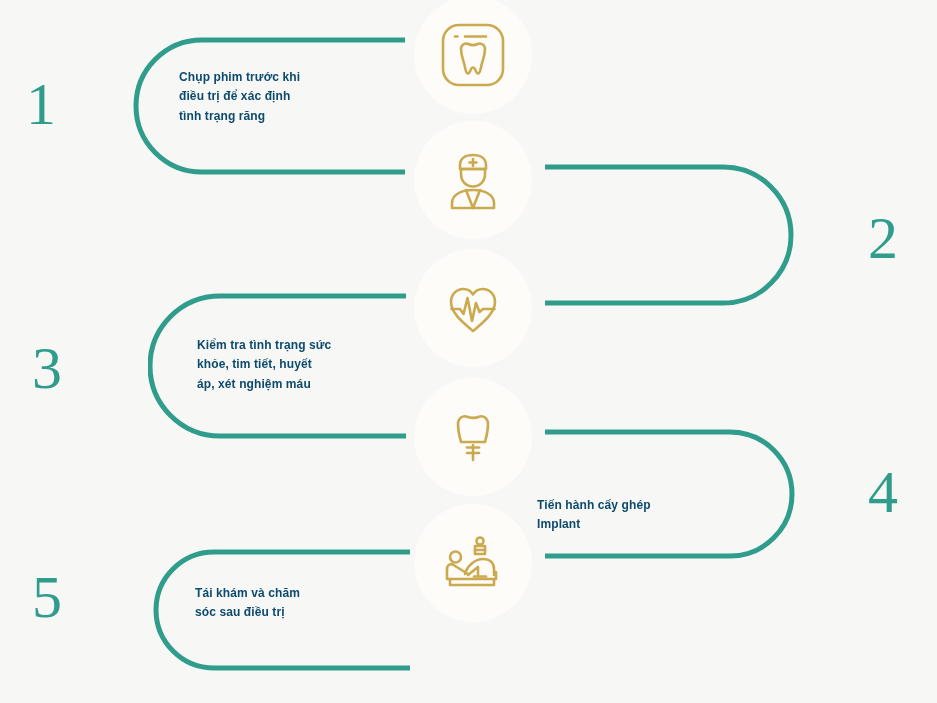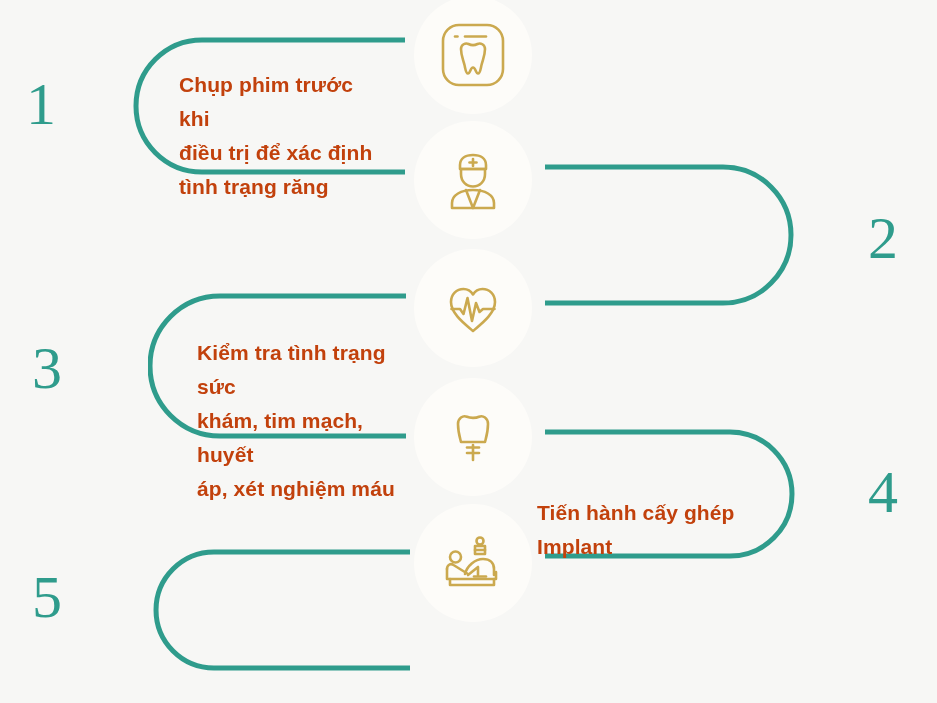--- a/index.html
+++ b/index.html
@@ -36,8 +36,8 @@
   
   .step-text {
     position: absolute;
-    color: #c2410c;
-    font-size: 21px;
+    color: #0c4a6e;
+    font-size: 12px;
     font-weight: 700;
     line-height: 1.62;
     letter-spacing: 0.1px;

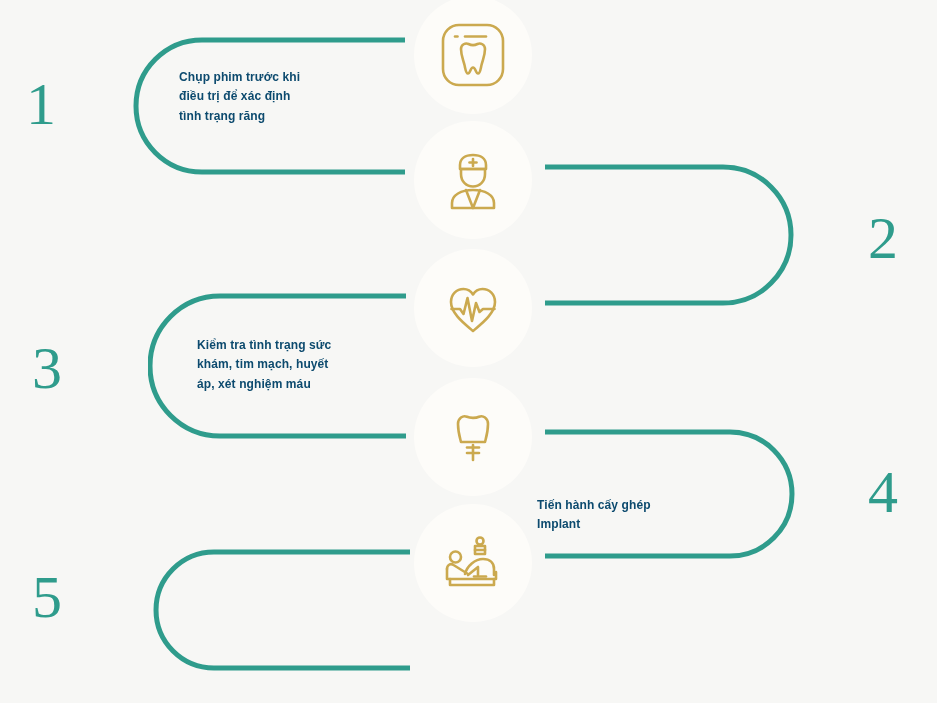--- a/index.html
+++ b/index.html
@@ -114,7 +114,7 @@
   </svg>
 
   <div class="step-text" style="left:197px; top:336px; width:215px;">Kiểm tra tình trạng sức
-khám, tim mạch, huyết
+khỏe, tim tiết, huyết
 áp, xét nghiệm máu</div>
 
   <div class="icon-circle" style="left:414px; top:249px;">

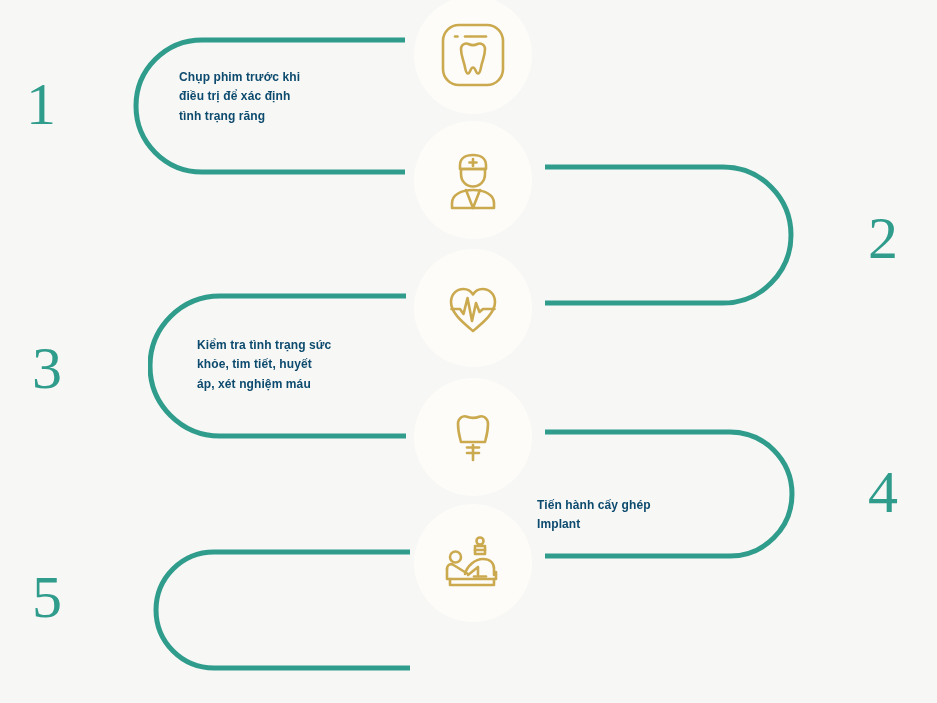--- a/index.html
+++ b/index.html
@@ -154,6 +154,8 @@
     <path d="M262 4 L66 4 A58 58 0 0 0 66 120 L262 120" fill="none" stroke="#2f9c8c" stroke-width="5" stroke-linecap="butt"></path>
   </svg>
 
+  <div class="step-text" style="left:195px; top:584px; width:215px;">Tái khám và chăm
+sóc sau điều trị</div>
 
   <div class="icon-circle" style="left:414px; top:504px;">
     <span>

